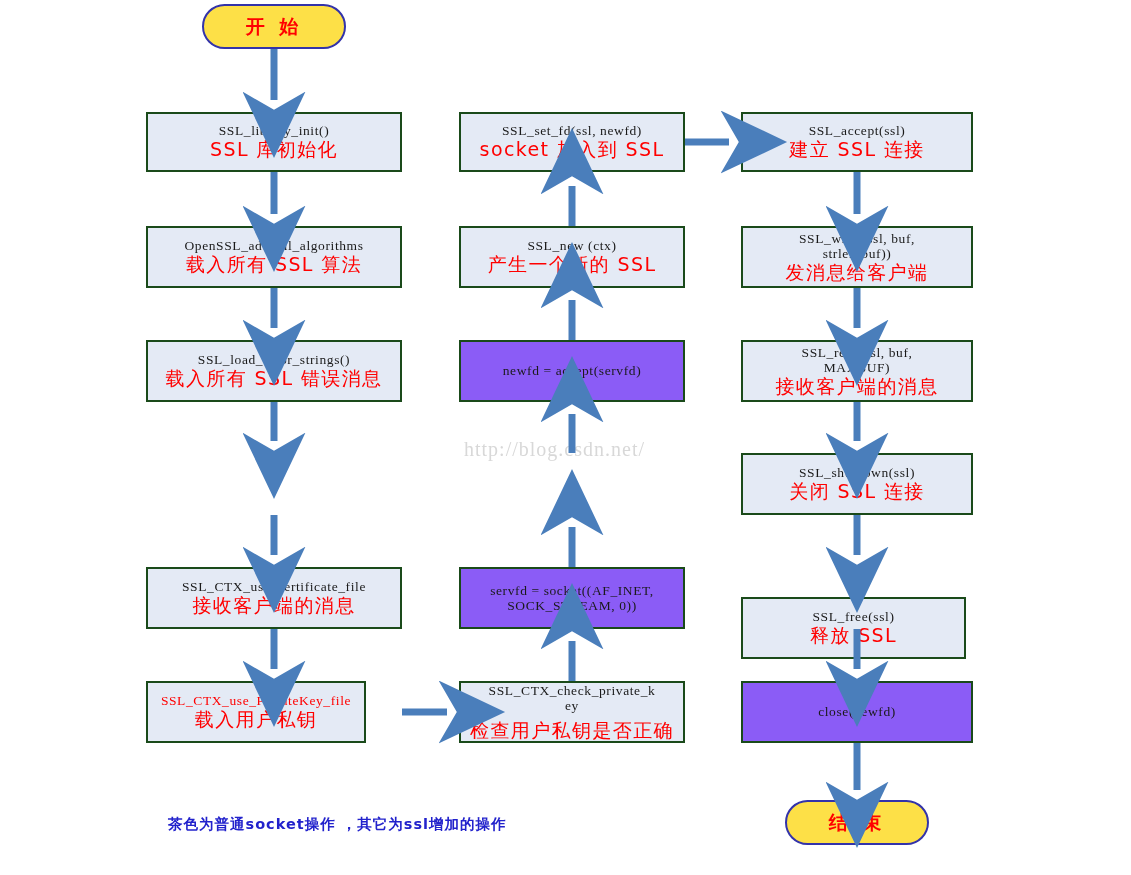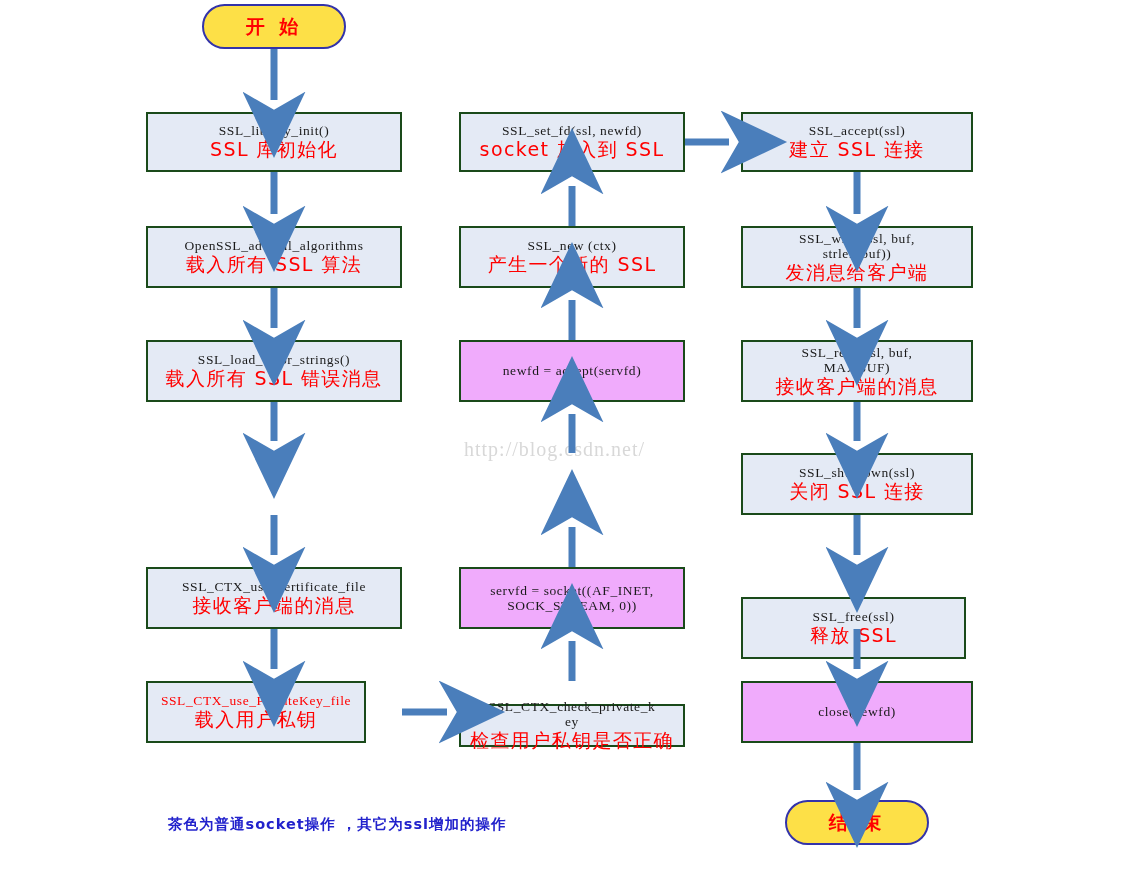--- a/index.html
+++ b/index.html
@@ -40,7 +40,7 @@
     line-height:1.12;
   }
   .node.ssl{background:#e4eaf5;}
-  .node.sock{background:#f0abfc;}
+  .node.sock{background:#8b5cf6;}
 
   .fn{
     color:#1a1a1a;

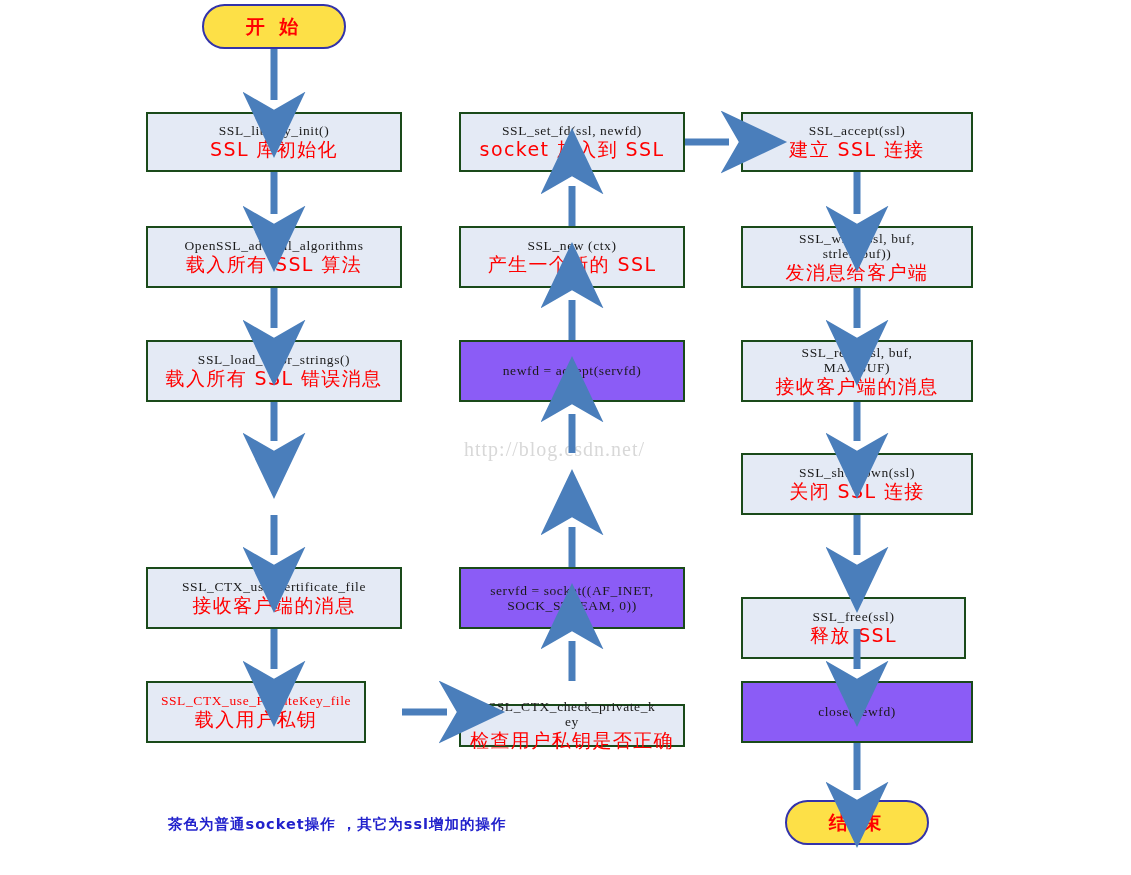--- a/index.html
+++ b/index.html
@@ -138,7 +138,7 @@
 SOCK_STREAM, 0))</div>
   </div>
 
-  <div class="node ssl" style="left:459px;top:704px;width:226px;height:43px;">
+  <div class="node ssl" style="left:459px;top:681px;width:226px;height:62px;justify-content:space-between;">
     <div class="fn">SSL_CTX_check_private_k
 ey</div>
     <div class="cn">检查用户私钥是否正确</div>

